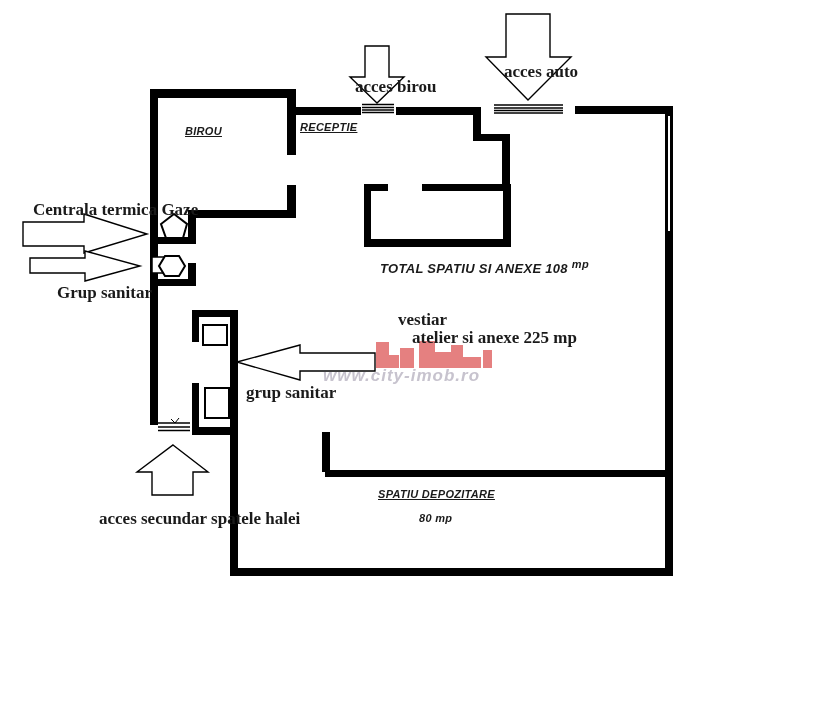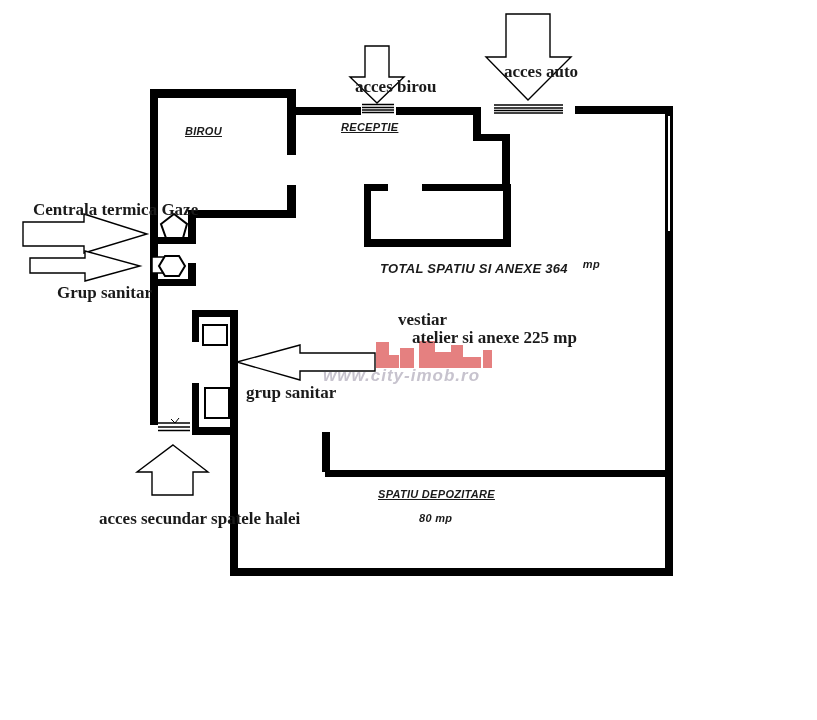--- a/index.html
+++ b/index.html
@@ -131,7 +131,7 @@
   </svg>
 
   <div class="lbl sans-room" style="left:185px;top:125px;">BIROU</div>
-  <div class="lbl sans-room" style="left:300px;top:121px;margin-left:41px;">RECEPTIE</div>
+  <div class="lbl sans-room" style="left:300px;top:121px;">RECEPTIE</div>
   <div class="lbl serif-note" style="left:355px;top:77px;">acces birou</div>
   <div class="lbl serif-note" style="left:504px;top:62px;">acces auto</div>
   <div class="lbl serif-note" style="left:33px;top:200px;">Centrala termica Gaze</div>

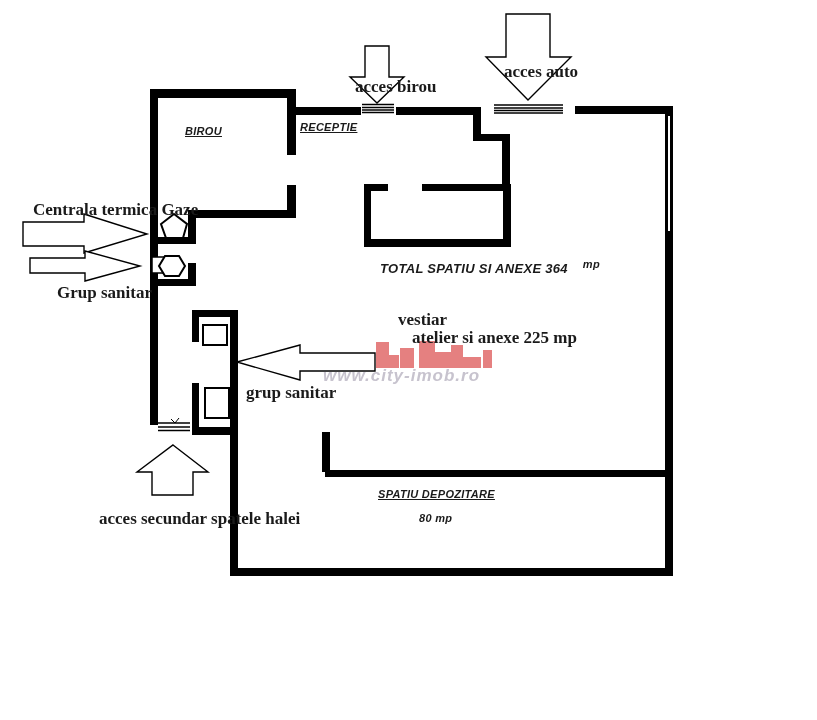--- a/index.html
+++ b/index.html
@@ -138,7 +138,7 @@
   <div class="lbl serif-note" style="left:57px;top:283px;">Grup sanitar</div>
 
   <div class="lbl total-line" style="left:380px;top:261px;">
-    <span>TOTAL SPATIU SI ANEXE 364</span><span class="sup">mp</span>
+    <span>TOTAL SPATIU SI ANEXE 108</span><span class="sup">mp</span>
   </div>
 
   <div class="lbl serif-note" style="left:398px;top:310px;">vestiar</div>

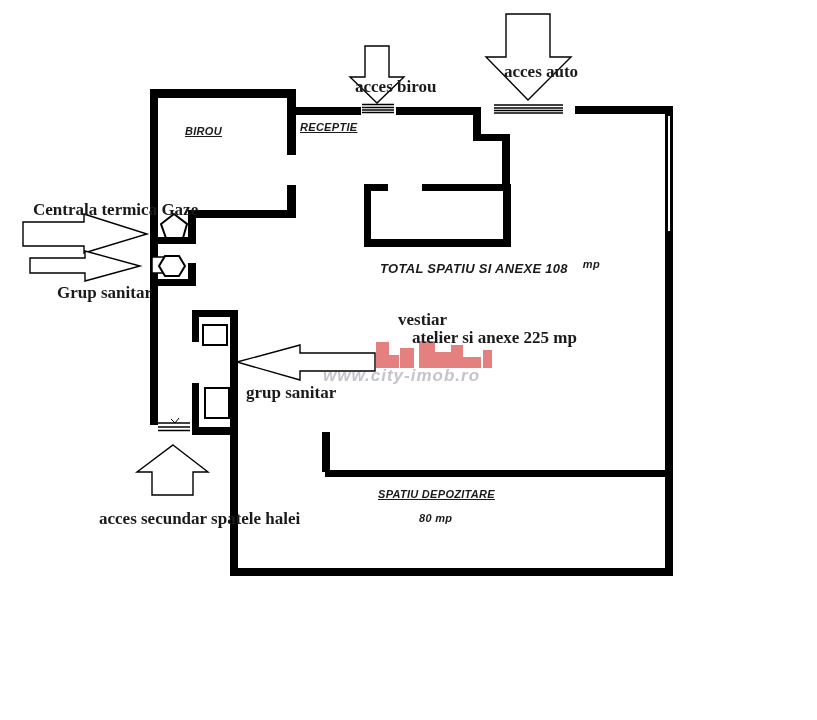--- a/index.html
+++ b/index.html
@@ -25,7 +25,7 @@
     font-family:"Liberation Sans",sans-serif;font-weight:bold;font-style:italic;
     font-size:13px;letter-spacing:.3px;color:#1a1a1a;
   }
-  .total-line .sup{position:relative;top:-5px;font-size:11px;margin-left:15px;}
+  .total-line .sup{position:relative;top:-5px;font-size:11px;margin-left:4px;}
   .watermark-text{
     font-family:"Liberation Sans",sans-serif;font-weight:bold;font-style:italic;
     font-size:17px;letter-spacing:1px;color:#c7c3ce;

